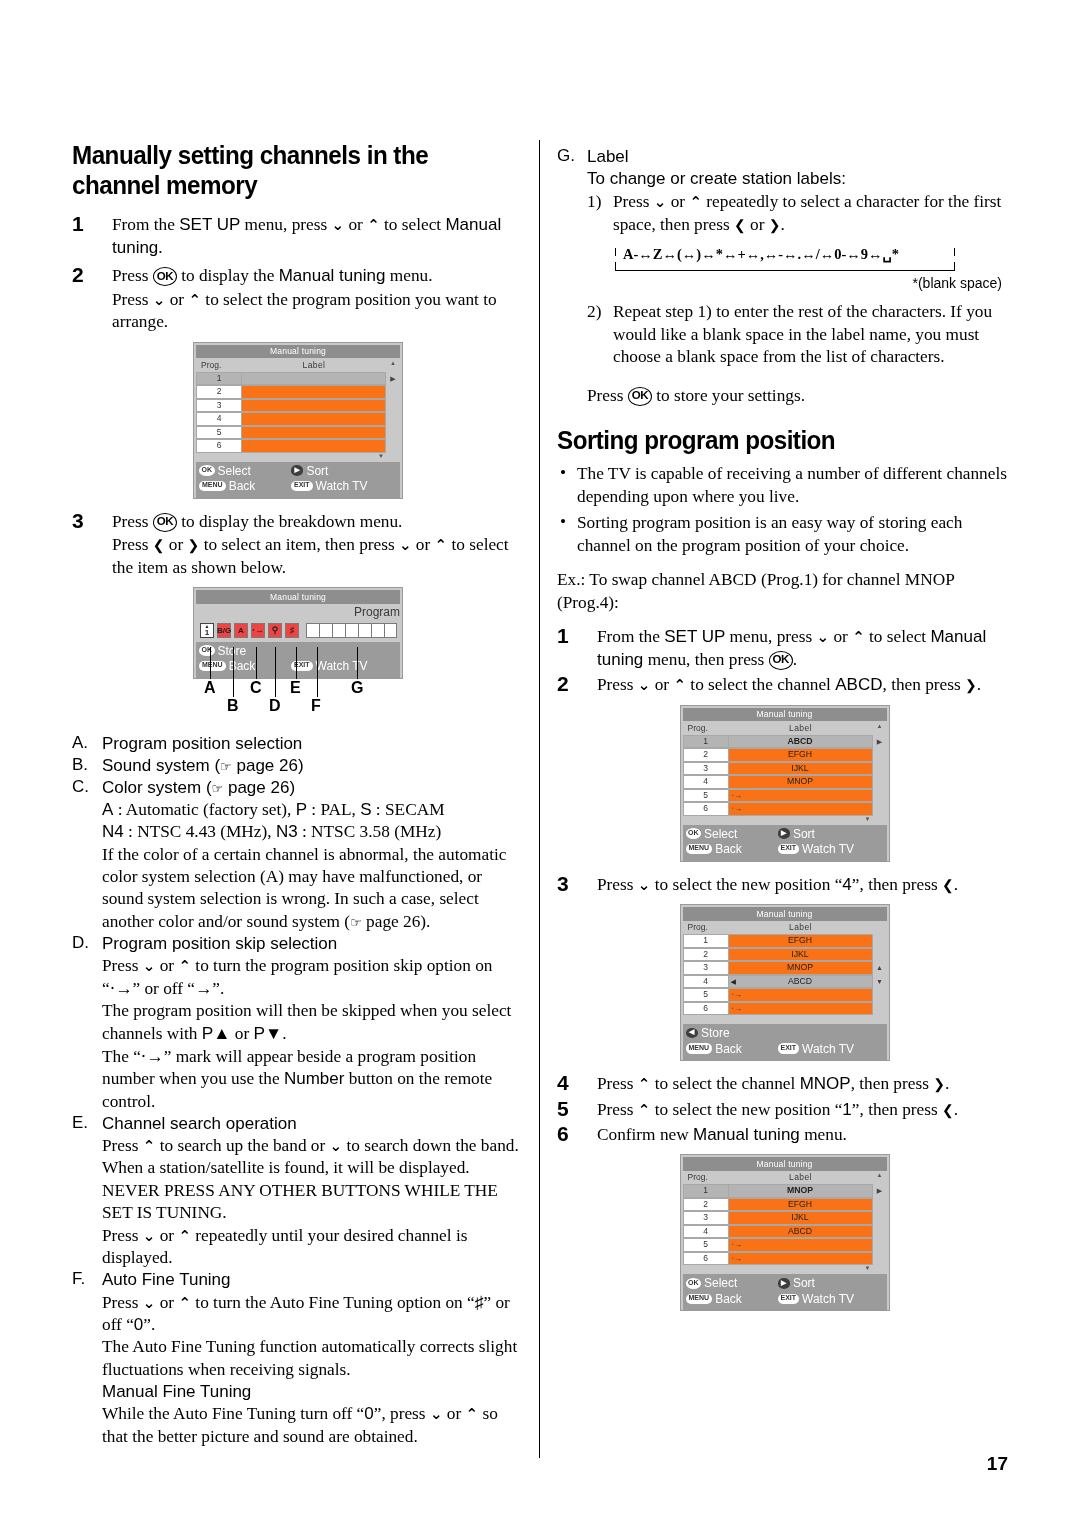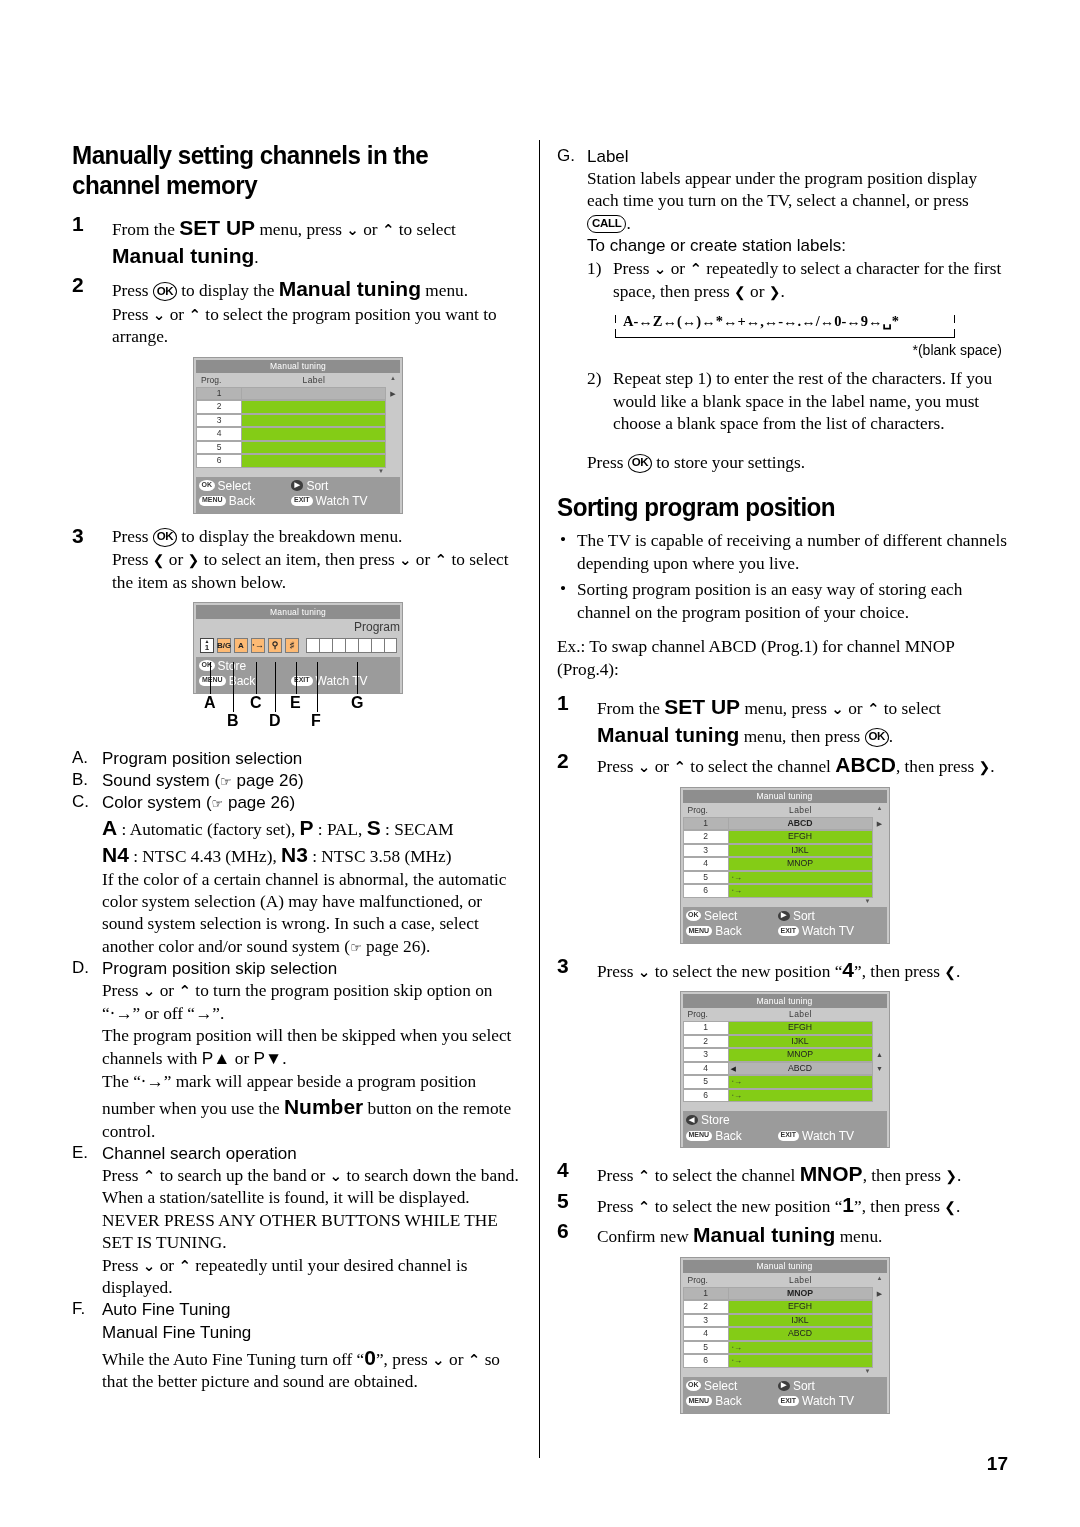--- a/index.html
+++ b/index.html
@@ -434,9 +434,6 @@
     <div class="litem">
       <span class="lmark">G.</span>
       <div class="ltitle">Label</div>
-      <div class="lbody">
-        <p>Station labels appear under the program position display each time you turn on the TV, select a channel, or press <span class="key">CALL</span>.</p>
-      </div>
       <div class="ltitle">To change or create station labels:</div>
       <div class="sublist">
         <div class="subitem">

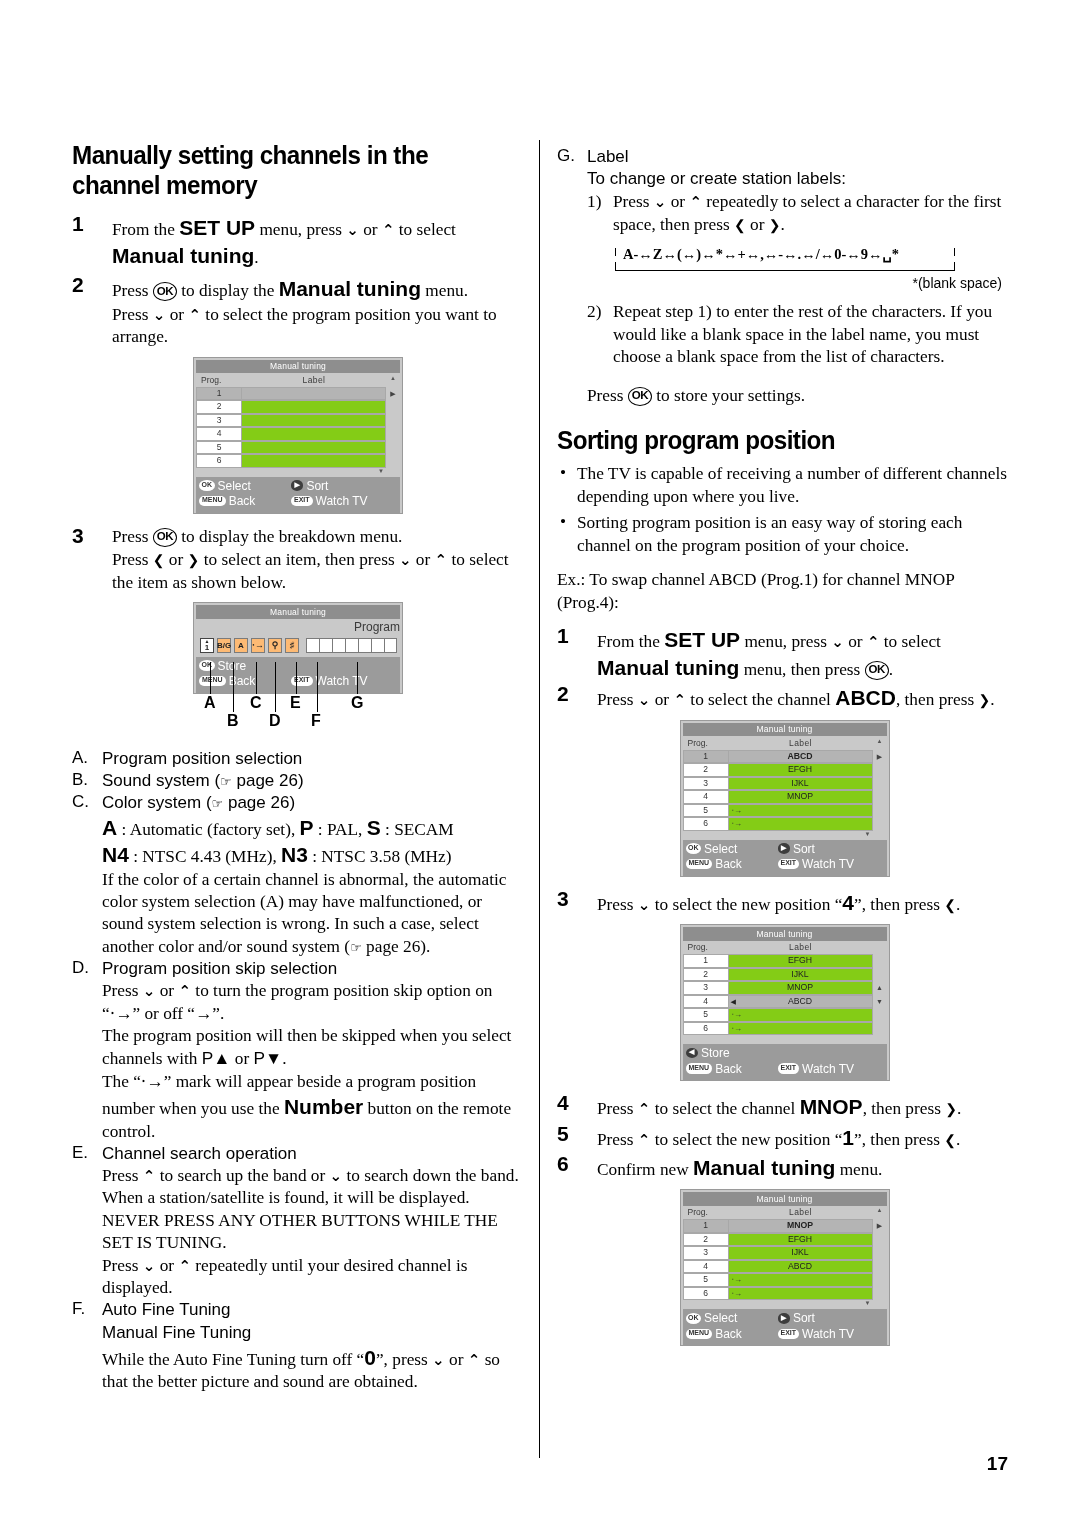--- a/index.html
+++ b/index.html
@@ -55,7 +55,7 @@
   .step-body { font-size:17.3px; line-height:1.30; }
   .step-body p { margin:0 0 1px 0; }
 
-  .b  { font-family:"Liberation Sans", sans-serif; font-weight:bold; font-size:21px; }
+  .b  { font-family:"Liberation Sans", sans-serif; font-weight:normal; font-size:17px; }
   .sans { font-family:"Liberation Sans", sans-serif; }
 
   

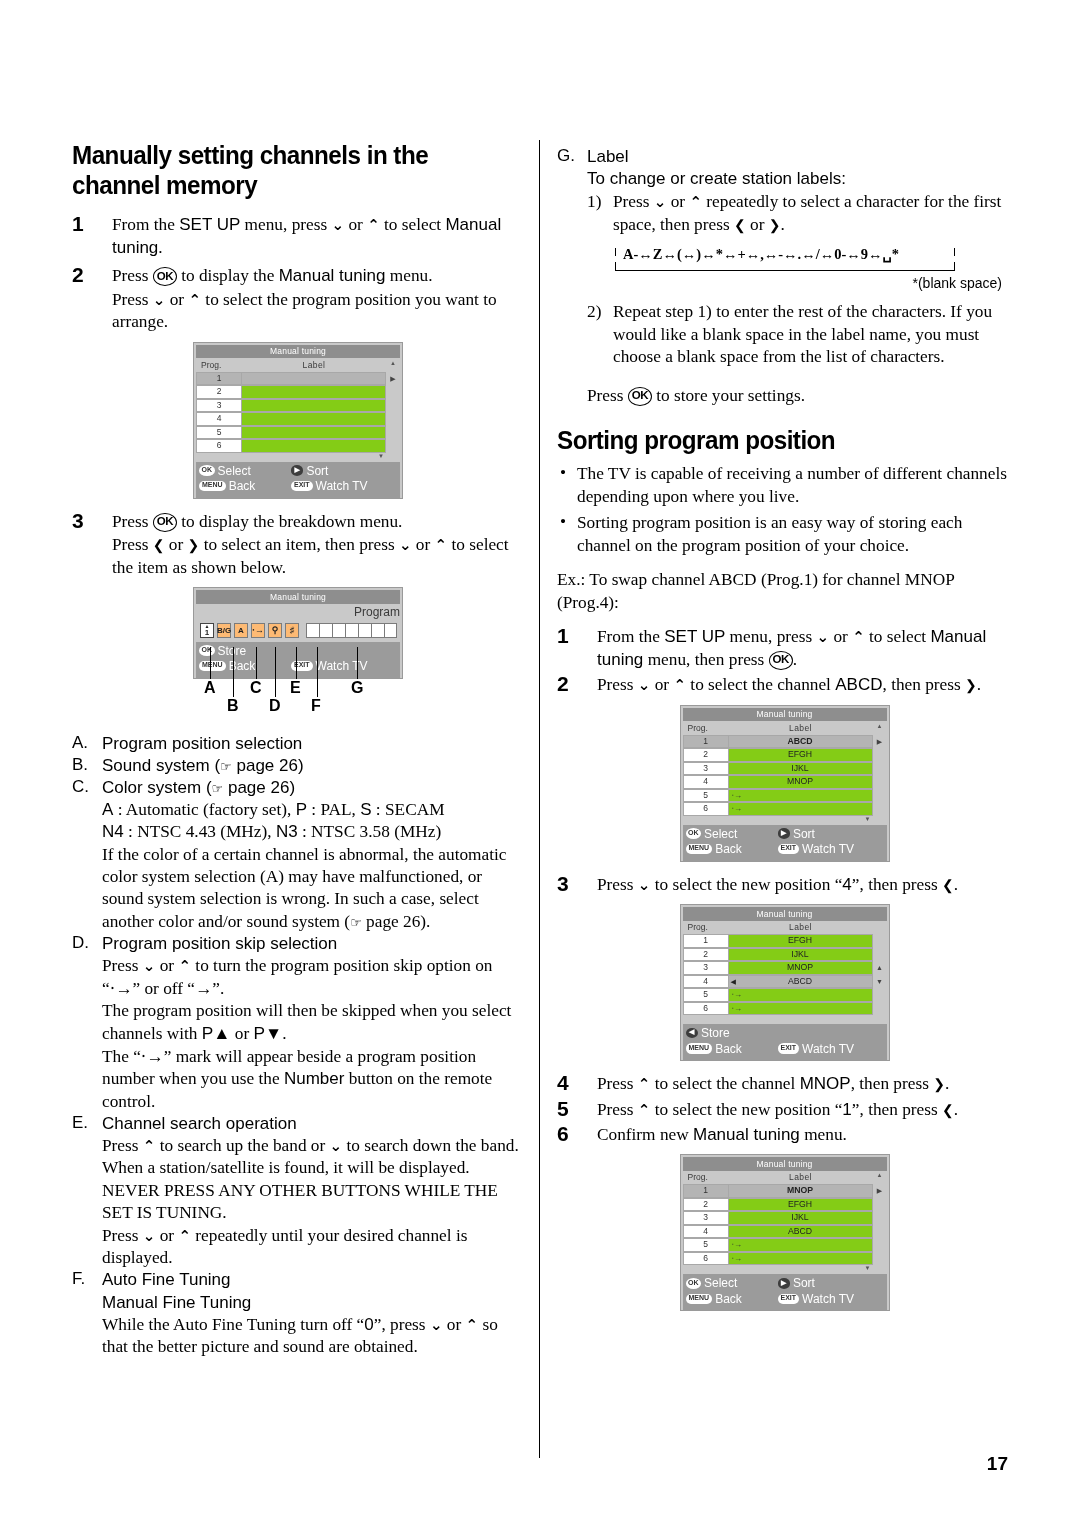--- a/index.html
+++ b/index.html
@@ -160,7 +160,7 @@
   .osd-break { width:210px; }
   .bd-row { display:flex; align-items:center; gap:3px; padding:3px 3px 3px 4px; }
   .bd-cell {
-    background:#fdba74; border:1px solid #7b7b7b;
+    background:#ef4444; border:1px solid #7b7b7b;
     height:15px; min-width:14px; display:flex; align-items:center; justify-content:center;
     font-size:8px; font-weight:bold; color:#222; padding:0 2px;
     font-family:"Liberation Sans", sans-serif;

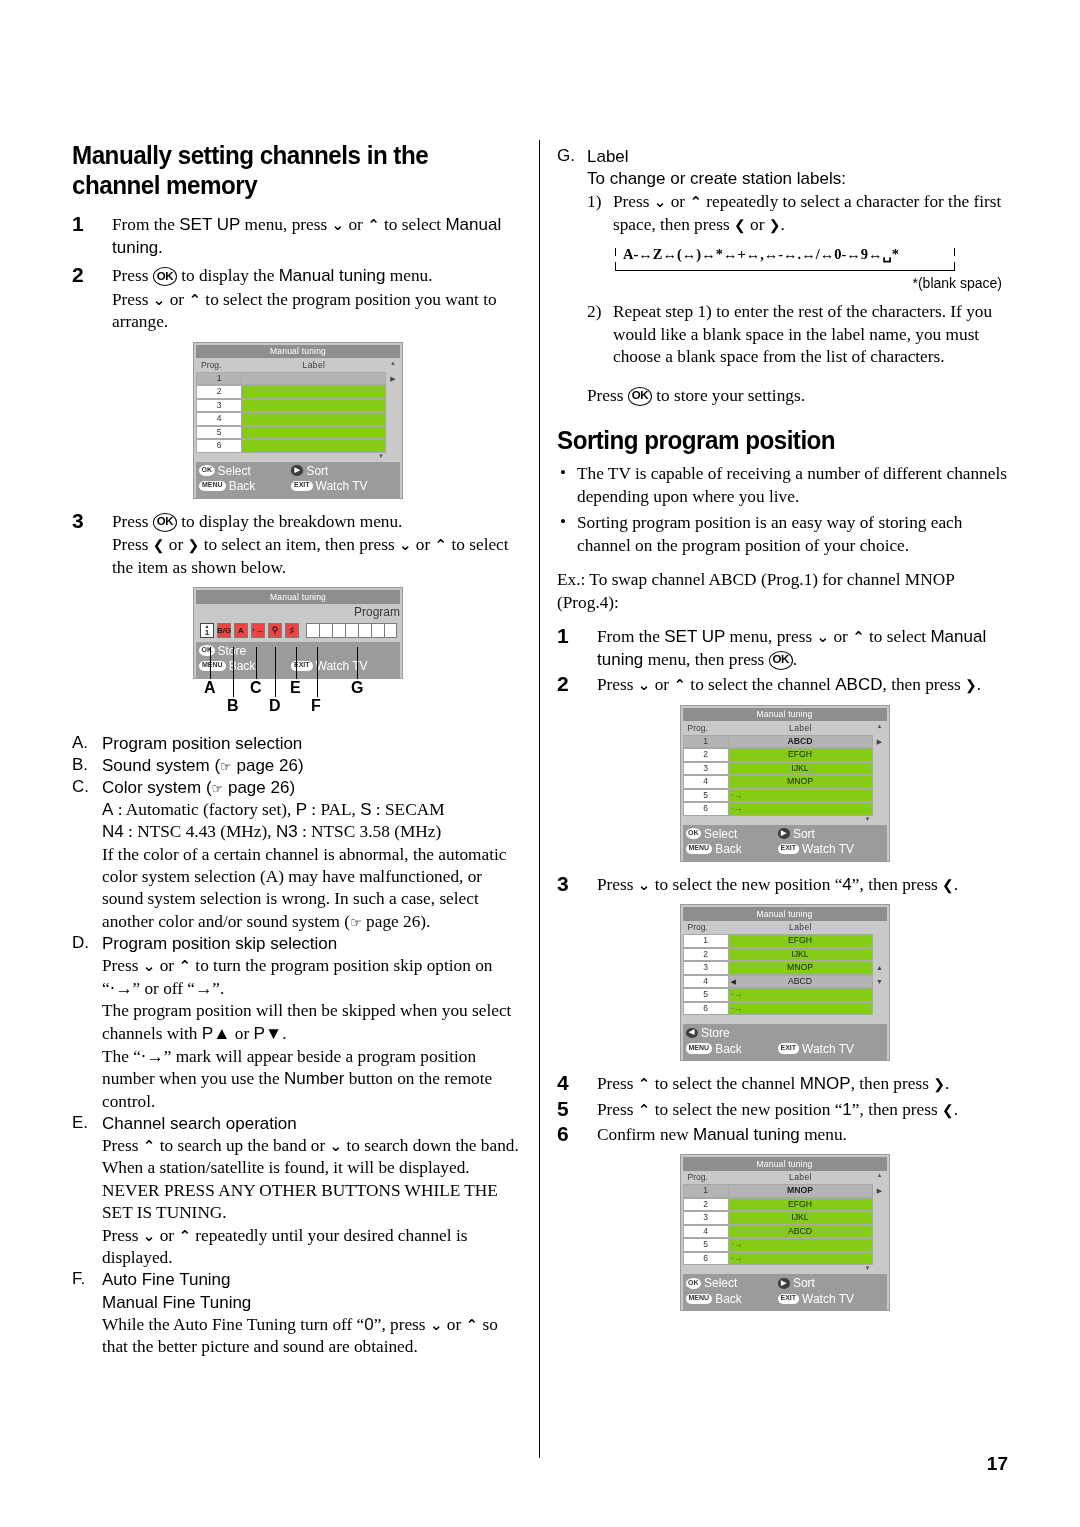--- a/index.html
+++ b/index.html
@@ -130,7 +130,7 @@
     text-align:center; font-size:8.5px; line-height:11.5px; color:#333;
   }
   .osd-row .r-label {
-    flex:1; background:#84cc16; border:1px solid #a8a8a8; border-left:none;
+    flex:1; background:#f97316; border:1px solid #a8a8a8; border-left:none;
     text-align:center; font-size:8.7px; line-height:11.5px; color:#222; position:relative;
   }
   .osd-row .r-side { width:14px; text-align:center; font-size:7px; color:#444; line-height:13px; }

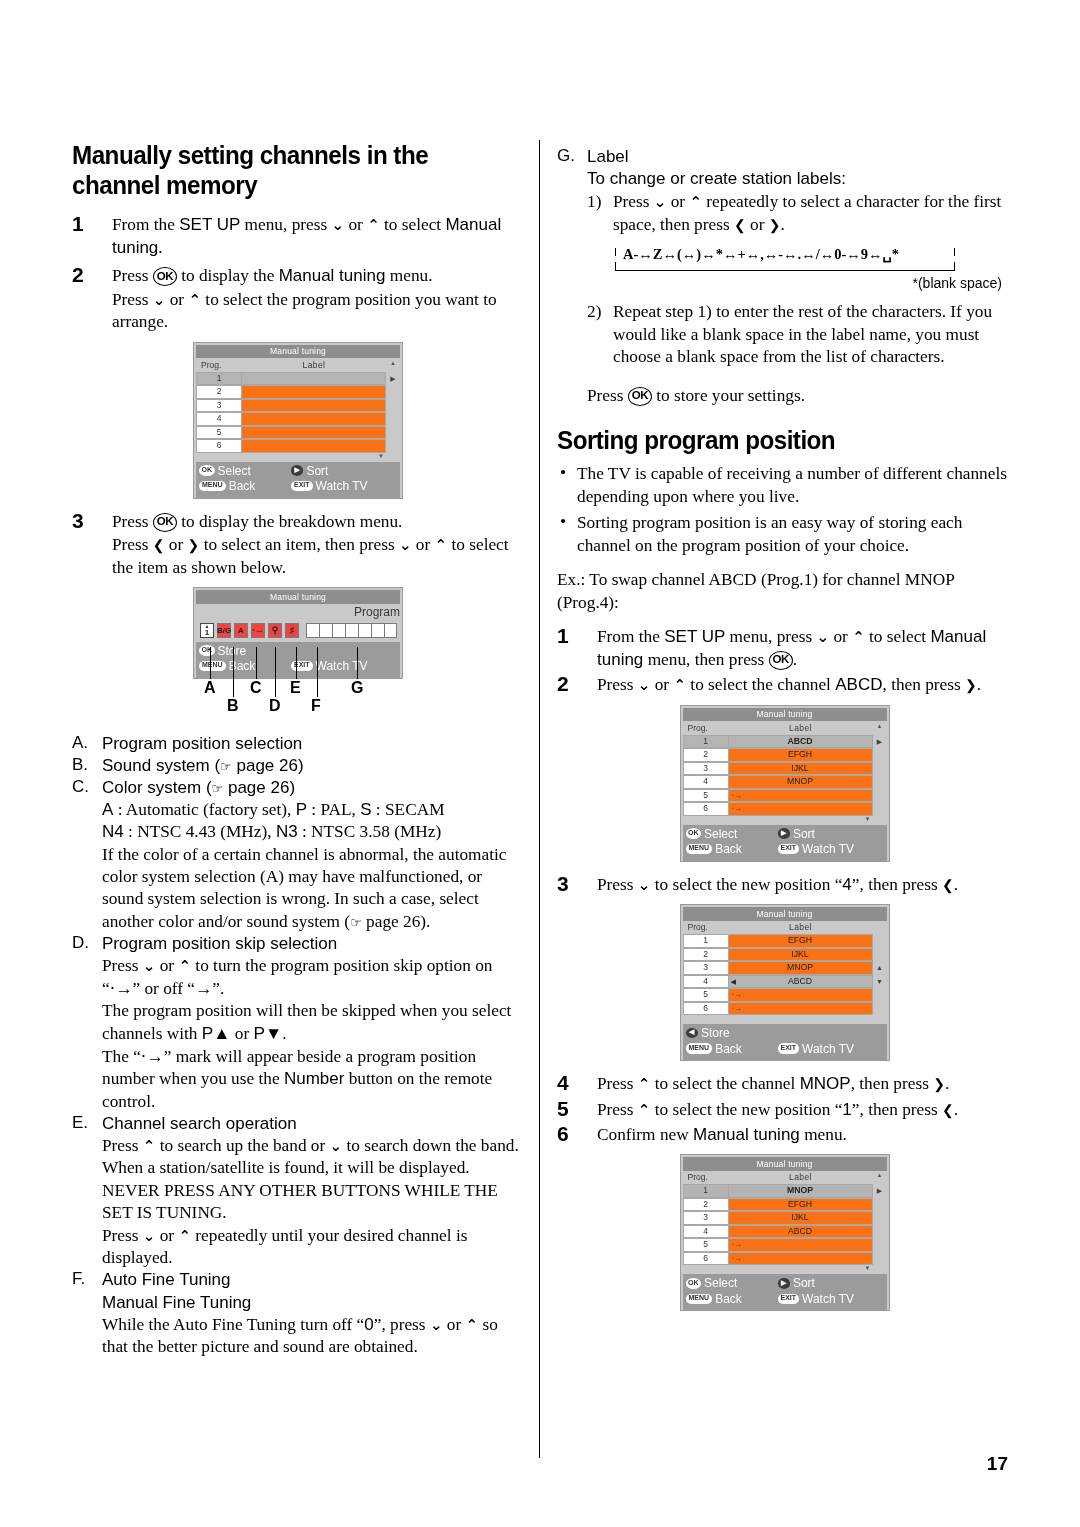--- a/index.html
+++ b/index.html
@@ -420,6 +420,10 @@
       <div class="litem">
         <span class="lmark">F.</span>
         <div class="ltitle">Auto Fine Tuning</div>
+        <div class="lbody">
+          <p>Press <span class="arr">⌄</span> or <span class="arr">⌃</span> to turn the Auto Fine Tuning option on “<span>♯</span>” or off “<span class="b">0</span>”.</p>
+          <p>The Auto Fine Tuning function automatically corrects slight fluctuations when receiving signals.</p>
+        </div>
         <div class="ltitle">Manual Fine Tuning</div>
         <div class="lbody">
           <p>While the Auto Fine Tuning turn off “<span class="b">0</span>”, press <span class="arr">⌄</span> or <span class="arr">⌃</span> so that the better picture and sound are obtained.</p>

